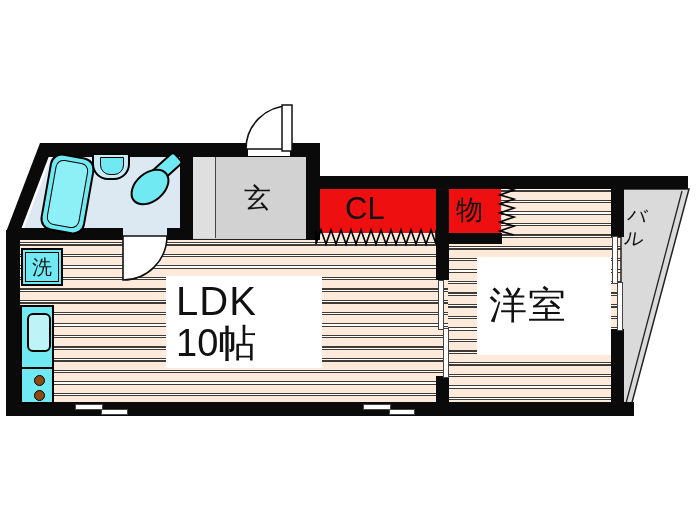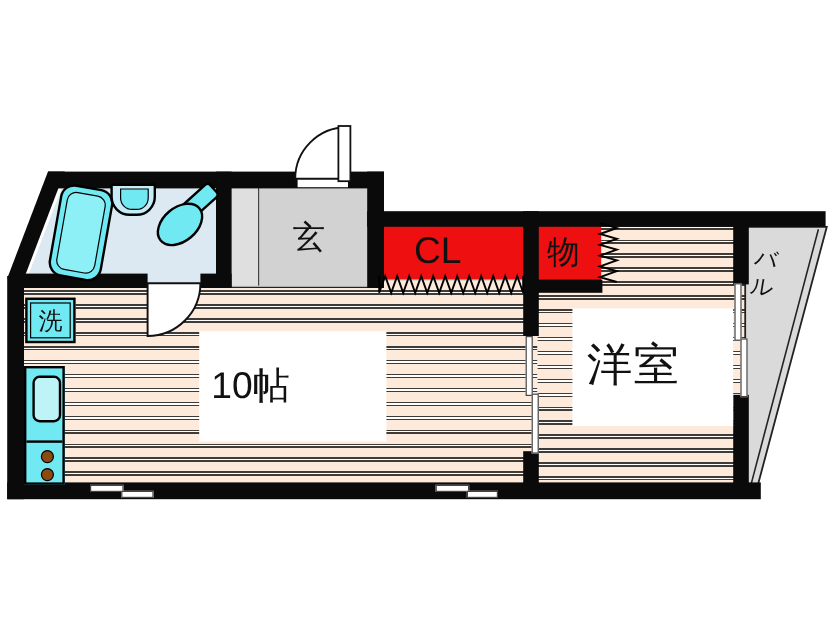--- a/index.html
+++ b/index.html
@@ -107,6 +107,7 @@
   <div class="abs" style="left:624px;top:194px;font-size:19px;writing-mode:vertical-rl;letter-spacing:4px;transform:rotate(9deg);">バル</div>
 
   <div class="labelbox" style="left:166px;top:276px;width:146px;height:92px;">
+    <span class="bigname">LDK</span>
     <span class="bigsize">10帖</span>
   </div>
   <div class="labelbox" style="left:477px;top:257px;width:122px;height:98px;padding-left:12px;">

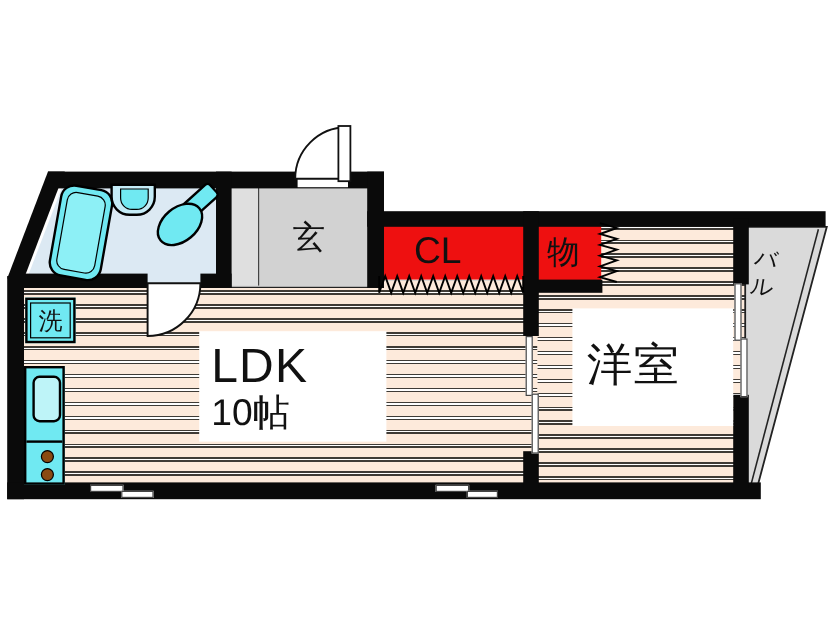--- a/index.html
+++ b/index.html
@@ -18,7 +18,7 @@
   .labelbox{position:absolute;background:#fff;display:flex;flex-direction:column;
             justify-content:center;padding-left:10px;line-height:1.08;}
   .bigname{font-size:40px;letter-spacing:1px;}
-  .bigsize{font-size:31px;}
+  .bigsize{font-size:38px;}
   .kanji{position:absolute;font-size:27px;}
   svg{position:absolute;left:0;top:0;}
 </style>

